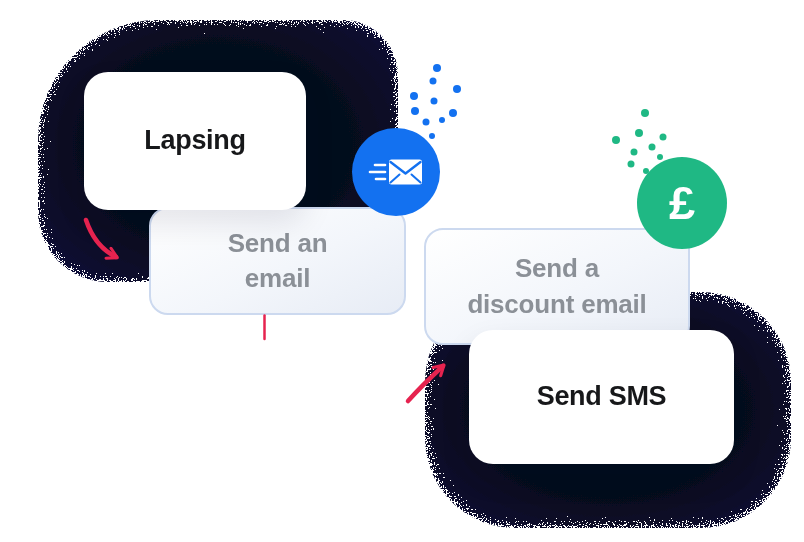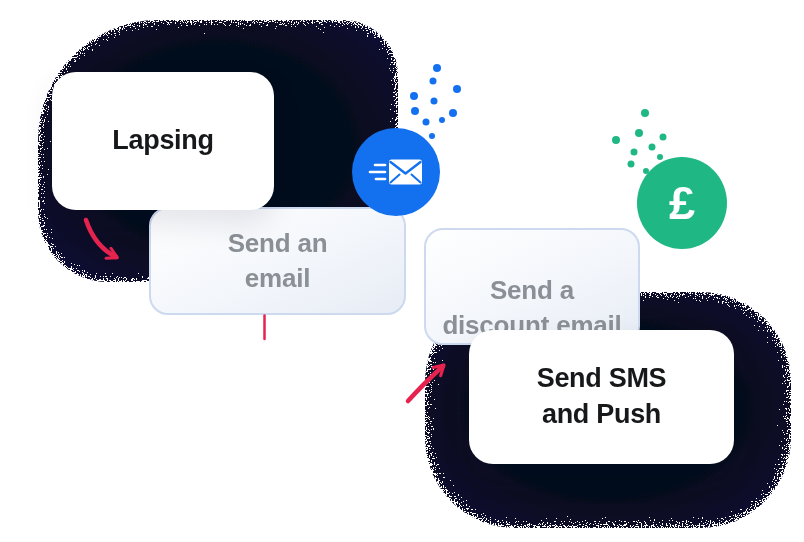--- a/index.html
+++ b/index.html
@@ -54,7 +54,7 @@
     font-size: 26px; font-weight: 700; line-height: 1.35;
     letter-spacing: -0.2px;
   }
-  #card-lapsing  { left: 52px;  top: 72px;  width: 222px; height: 138px; }
+  #card-lapsing  { left: 84px;  top: 72px;  width: 222px; height: 138px; }
   #card-email    { left: 133px; top: 207px; width: 257px; height: 108px; margin-left: 16px; }
   #card-noresp   { left: 133px; top: 340px; width: 260px; height: 80px;
                    background: #f3f7fd; border-color: #c8d7f0; }

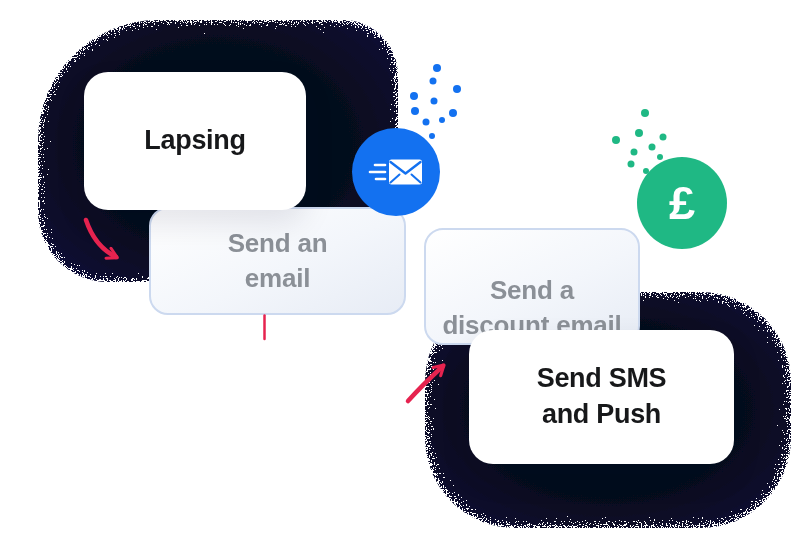--- a/index.html
+++ b/index.html
@@ -58,7 +58,7 @@
   #card-email    { left: 133px; top: 207px; width: 257px; height: 108px; margin-left: 16px; }
   #card-noresp   { left: 133px; top: 340px; width: 260px; height: 80px;
                    background: #f3f7fd; border-color: #c8d7f0; }
-  #card-discount { left: 424px; top: 228px; width: 216px; height: 117px; justify-content: flex-end; }
+  #card-discount { left: 424px; top: 228px; width: 266px; height: 117px; }
   #card-sms      { left: 469px; top: 330px; width: 265px; height: 134px; text-align: right; }
 
   

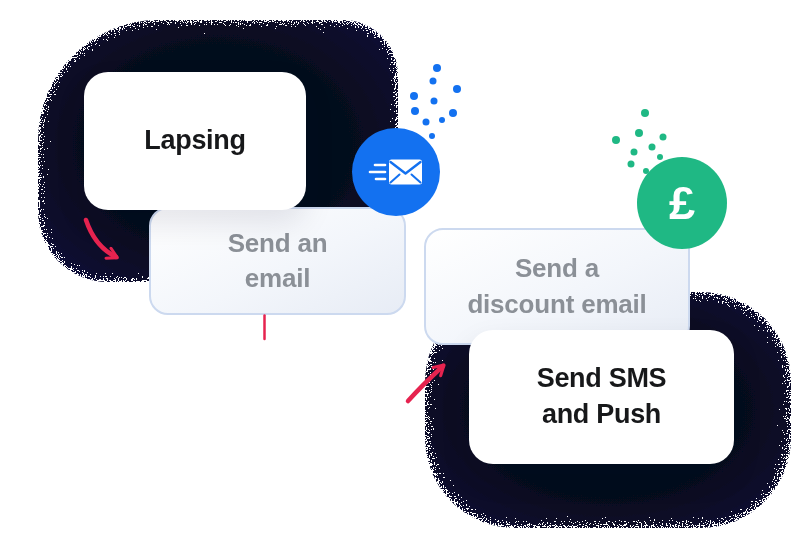--- a/index.html
+++ b/index.html
@@ -125,7 +125,6 @@
 
   <div class="card card-primary" id="card-sms">
     <span>Send SMS</span>
-    <span>and Push</span>
   </div>
 
   <div class="badge" id="badge-email">

